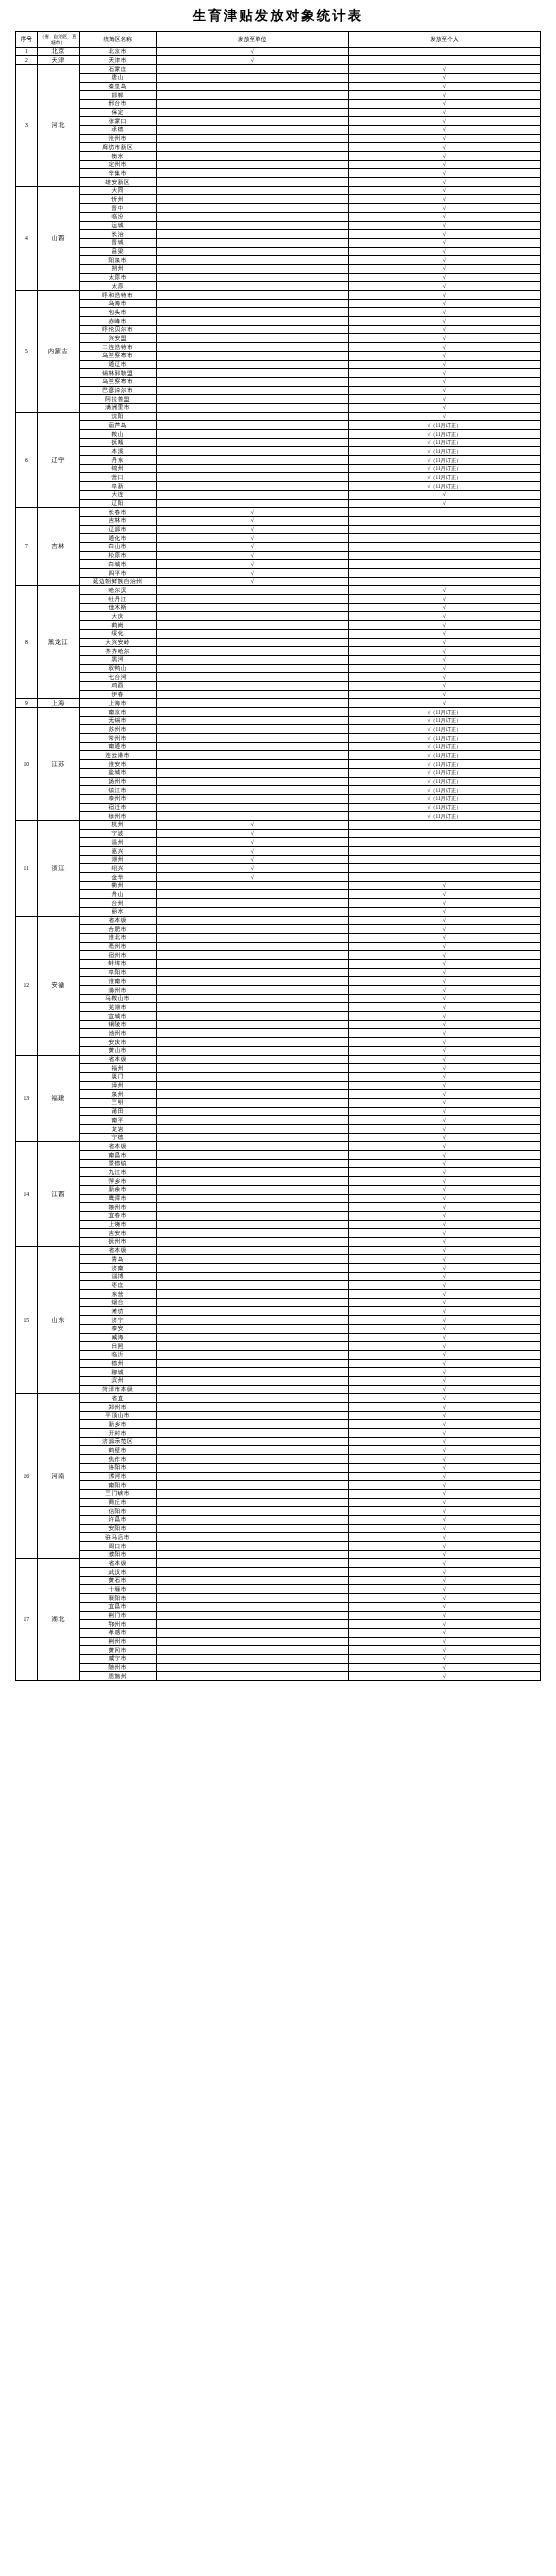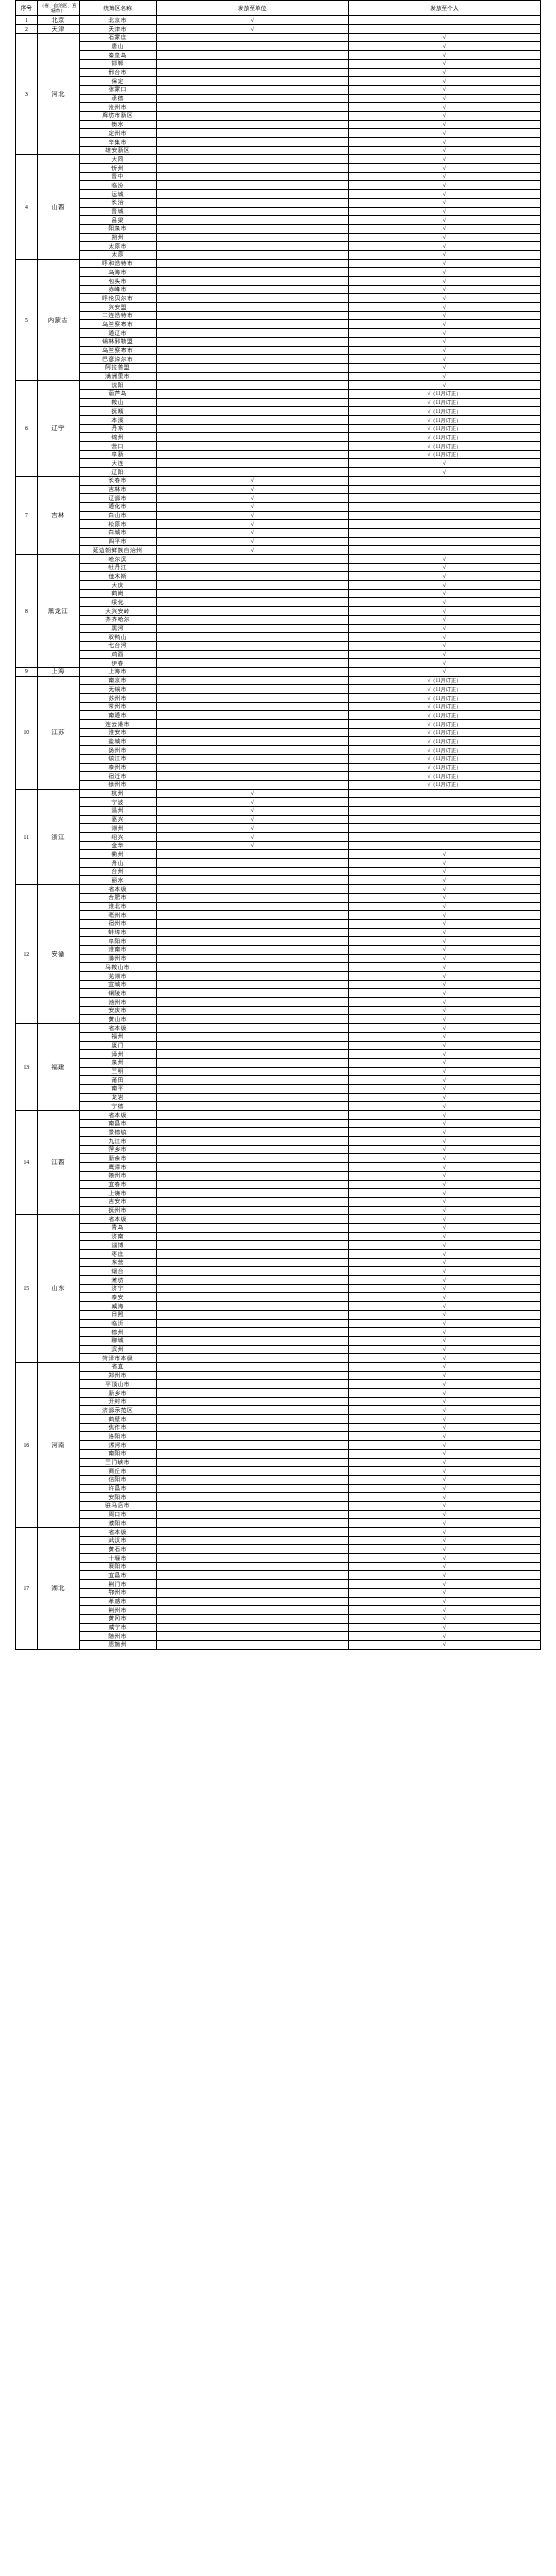--- a/index.html
+++ b/index.html
@@ -81,6 +81,7 @@
 
 <div class="page">
 
+  <div class="title">生育津贴发放对象统计表</div>
 
   <table>
     <colgroup>

